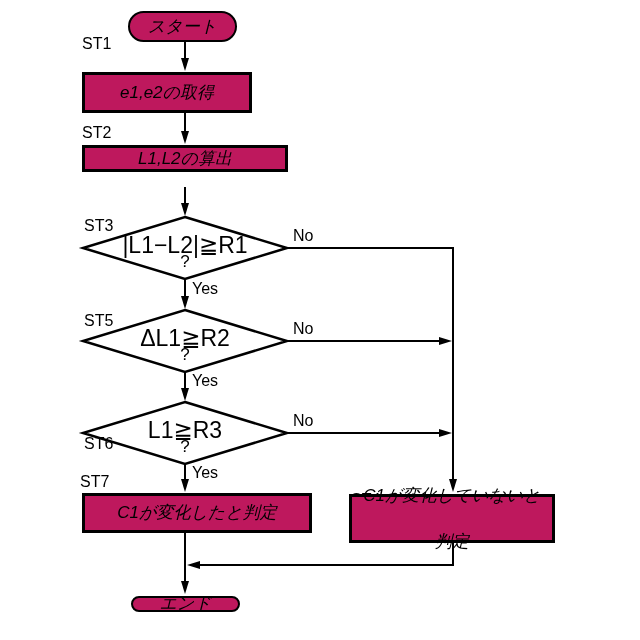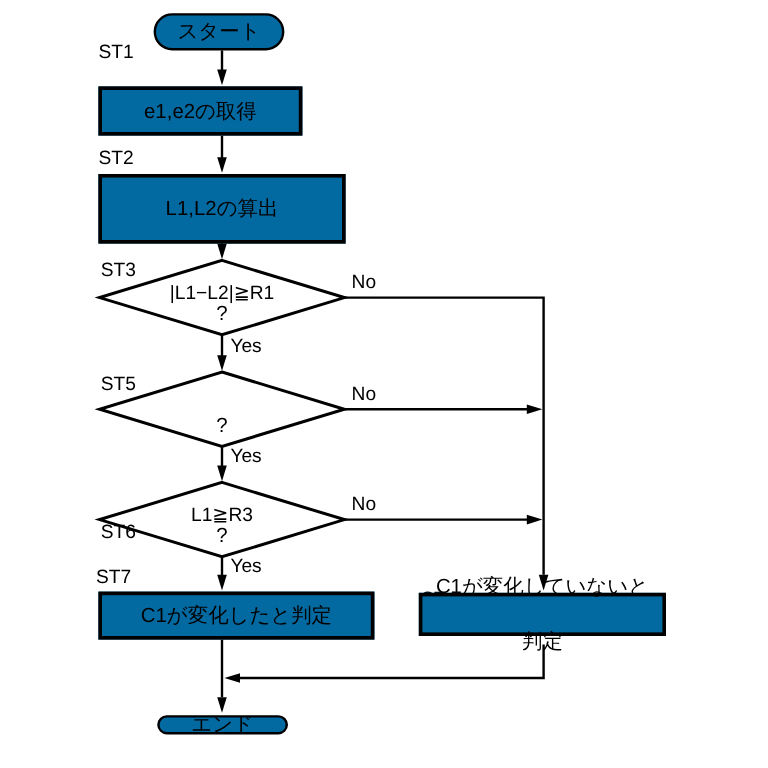--- a/index.html
+++ b/index.html
@@ -11,9 +11,9 @@
   svg.layer{z-index:1;}
   .node,.lbl,.dtext{position:absolute;z-index:2;}
   .node{
-    background:#0369a1;border:3px solid #000;
+    background:#be185d;border:3px solid #000;
     display:flex;align-items:center;justify-content:center;
-    font-size:17px;line-height:20px;text-align:right;box-sizing:border-box;
+    font-size:17px;line-height:20px;text-align:right;box-sizing:border-box;font-style:italic;
   }
   .terminal{
     border:2px solid #000;border-radius:16px;font-size:17px;

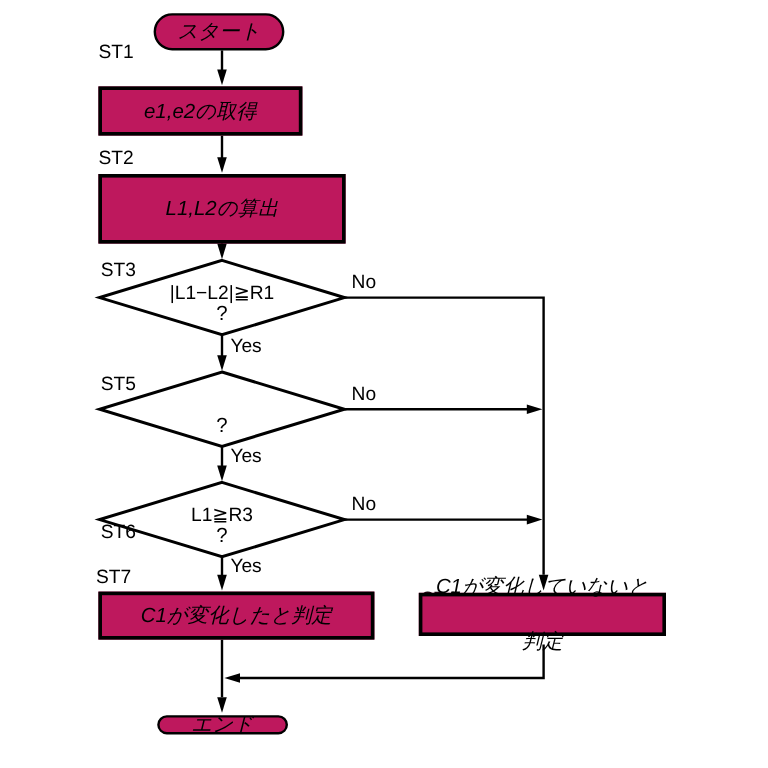--- a/index.html
+++ b/index.html
@@ -83,7 +83,7 @@
   <div class="node" style="left:82px;top:72px;width:170px;height:41px;">e1,e2の取得</div>
 
   <div class="lbl" style="left:82px;top:125px;">ST2</div>
-  <div class="node" style="left:82px;top:145px;width:206px;height:58px;">L1,L2の算出</div>
+  <div class="node" style="left:82px;top:145px;width:206px;height:27px;">L1,L2の算出</div>
 
   <div class="lbl" style="left:84px;top:218px;">ST3</div>
   <div class="dtext" style="top:236px;">|L1−L2|≧R1</div>

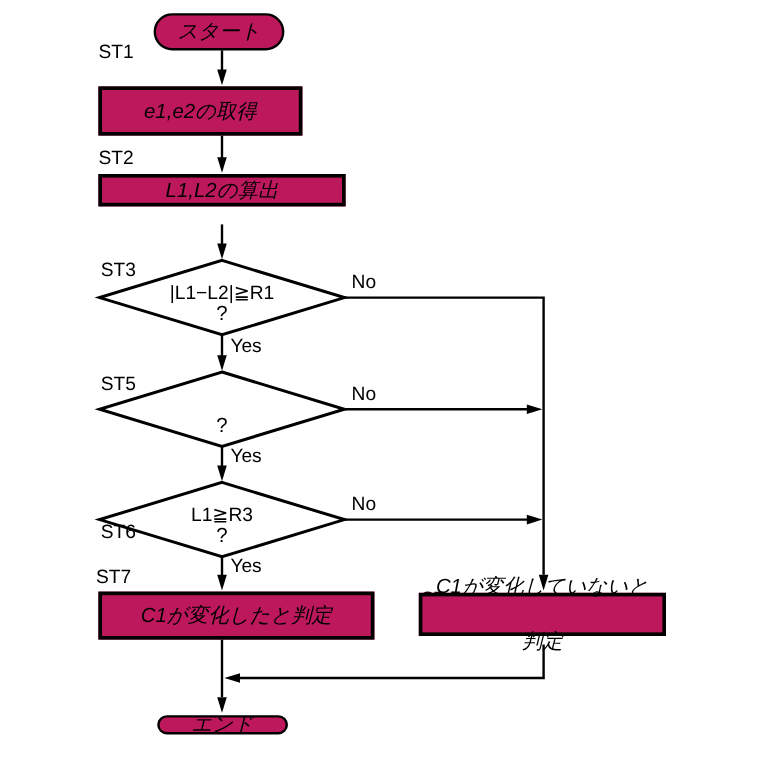--- a/index.html
+++ b/index.html
@@ -20,7 +20,7 @@
   }
   .lbl{font-size:16px;line-height:16px;white-space:nowrap;}
   .dtext{
-    width:206px;left:82px;text-align:center;font-size:16px;line-height:18px;
+    width:206px;left:82px;text-align:center;font-size:23px;line-height:18px;
     white-space:nowrap;
   }
   .qmark{font-size:17px;}

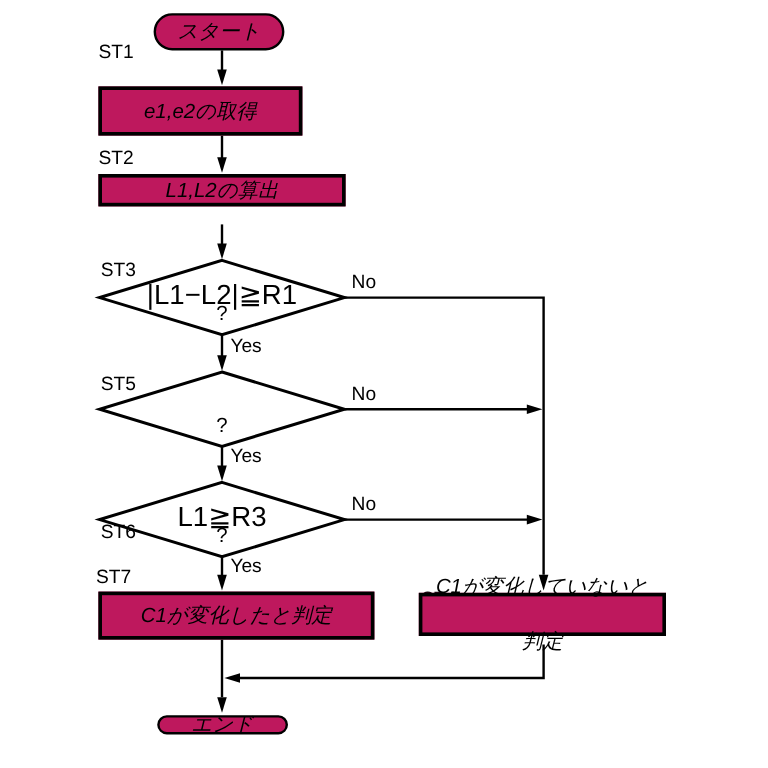--- a/index.html
+++ b/index.html
@@ -92,6 +92,7 @@
   <div class="lbl" style="left:192px;top:281px;">Yes</div>
 
   <div class="lbl" style="left:84px;top:313px;">ST5</div>
+  <div class="dtext" style="top:329px;">ΔL1≧R2</div>
   <div class="dtext qmark" style="top:346px;">?</div>
   <div class="lbl" style="left:293px;top:321px;">No</div>
   <div class="lbl" style="left:192px;top:373px;">Yes</div>

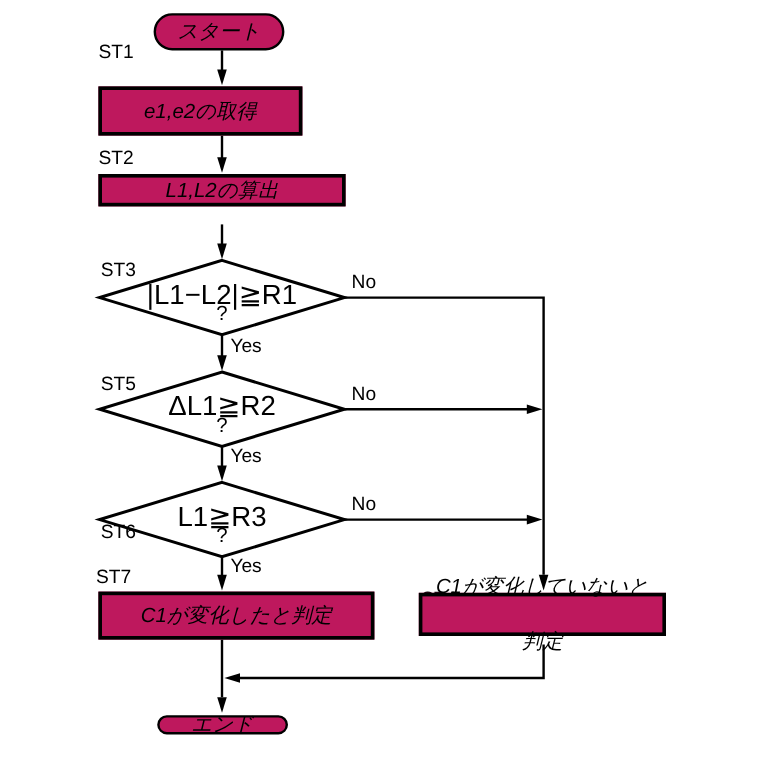--- a/index.html
+++ b/index.html
@@ -107,7 +107,7 @@
   <div class="node" style="left:82px;top:493px;width:230px;height:40px;">C1が変化したと判定</div>
 
   <div class="lbl" style="left:351px;top:476px;margin-top:16px;">ST4</div>
-  <div class="node" style="left:349px;top:494px;width:206px;height:36px;flex-direction:column;gap:26px;">
+  <div class="node" style="left:349px;top:494px;width:206px;height:49px;flex-direction:column;gap:26px;">
     <span>C1が変化していないと</span>
     <span>判定</span>
   </div>

